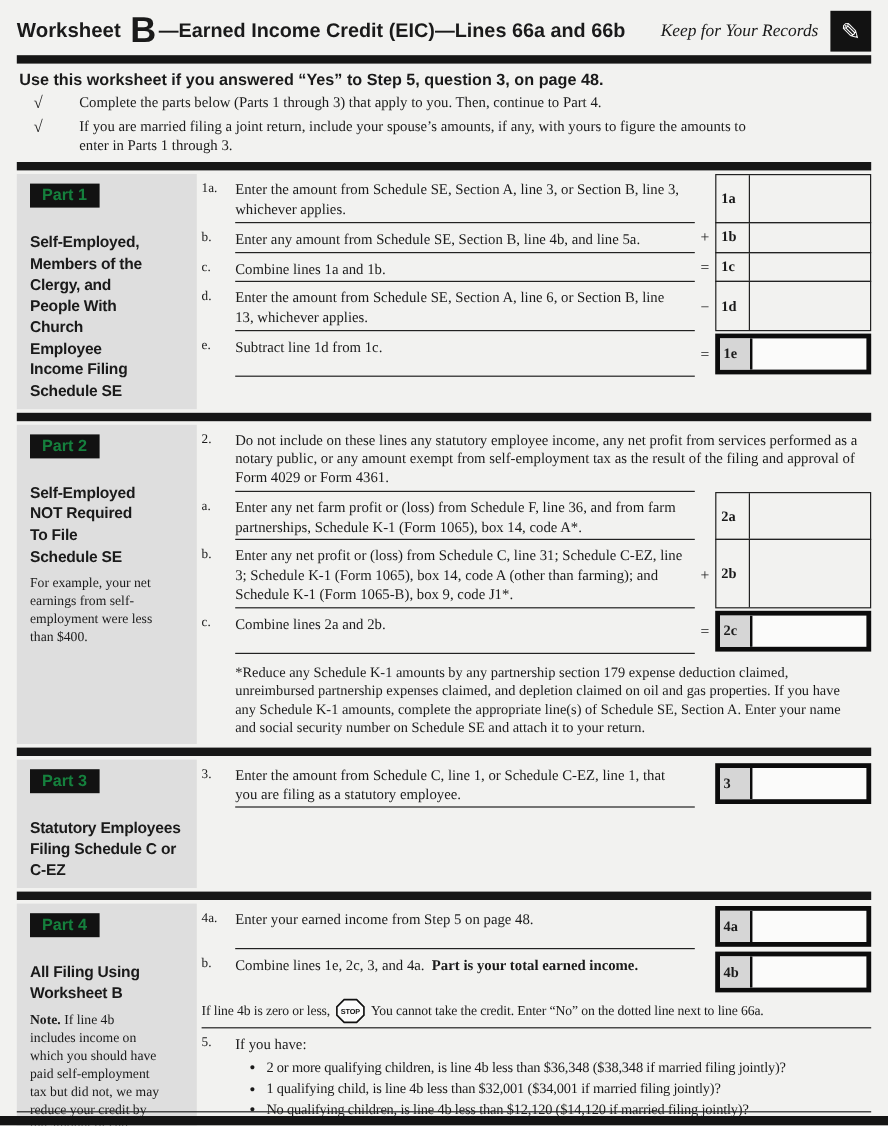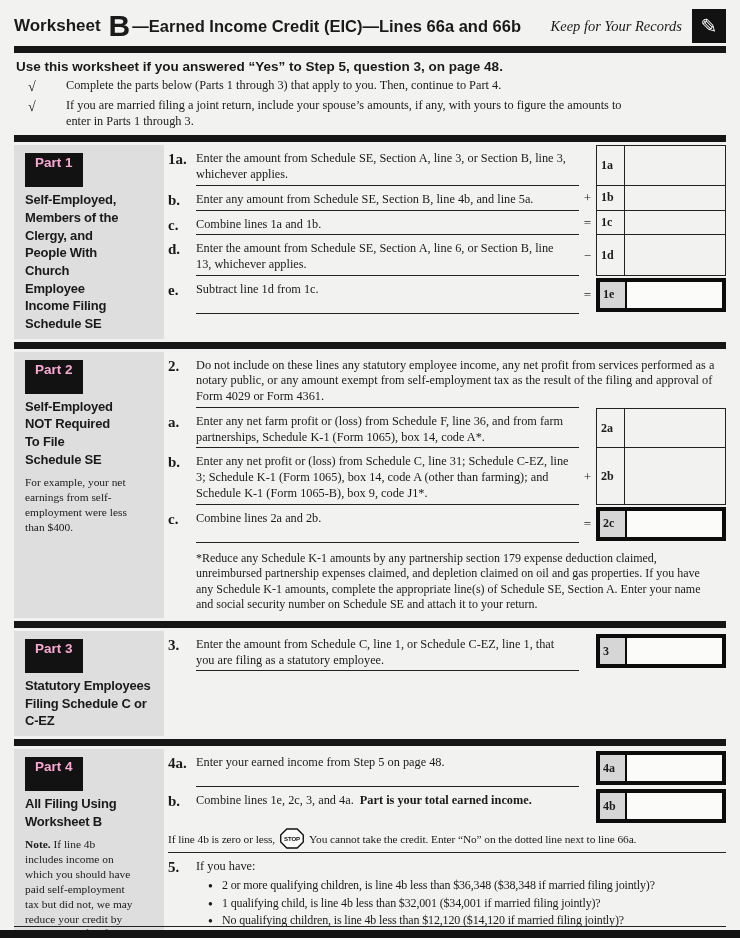--- a/index.html
+++ b/index.html
@@ -28,8 +28,8 @@
   
   .part { display:flex; margin:3px 0; }
   .sidebar { width:150px; flex:none; background:#dedede; padding:8px 8px 6px 11px; box-sizing:border-box; }
-  .badge { display:inline-block; background:#121212; color:#f9a8d4; font:700 13.5px "Liberation Sans", sans-serif;
-           padding:2px 10px 17px; margin-bottom:4px; }
+  .badge { display:inline-block; background:#121212; color:#15803d; font:700 13.5px "Liberation Sans", sans-serif;
+           padding:2px 10px 3px; margin-bottom:20px; }
   .side-title { font:700 13px "Liberation Sans", sans-serif; letter-spacing:-0.2px; line-height:1.36; }
   .w1 { max-width:103px; } .w2 { max-width:99px; } .w3 { max-width:126px; } .w4 { max-width:107px; }
   .side-note { font-size:11.4px; line-height:1.3; margin-top:7px; max-width:110px; }

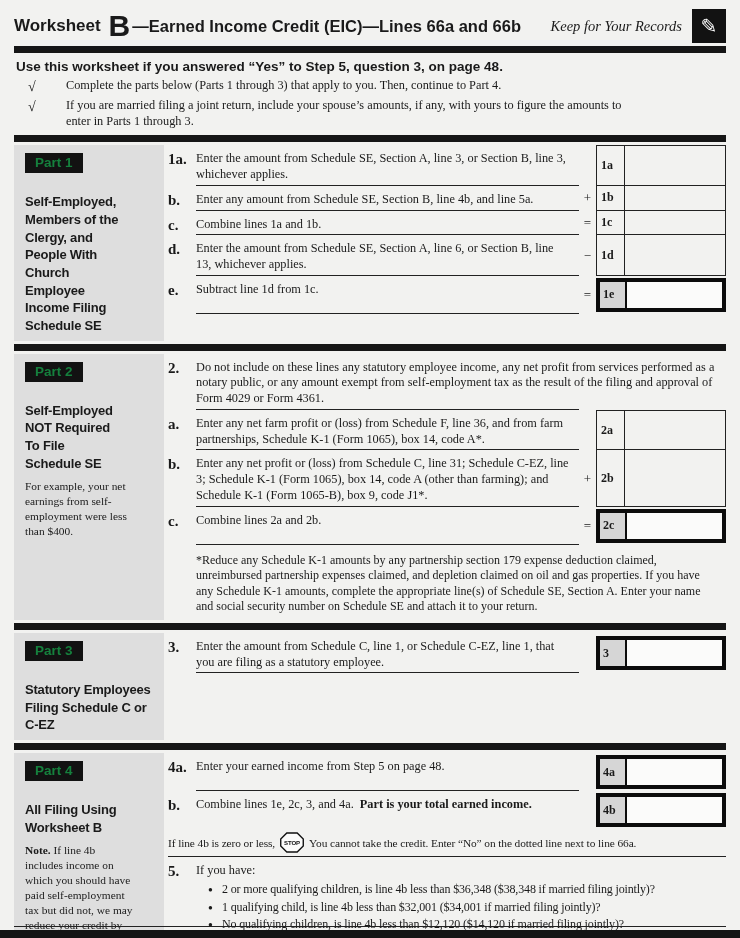--- a/index.html
+++ b/index.html
@@ -37,7 +37,7 @@
 
   .content { flex:1; padding:0 0 3px 4px; display:flex; flex-direction:column; }
   .line-row { display:flex; }
-  .num { width:28px; flex:none; font-weight:700; font-size:15px; padding-top:6px; }
+  .num { width:28px; flex:none; font-weight:400; font-size:11px; padding-top:6px; }
   .ltext { flex:1; font-size:12.3px; line-height:1.28; padding:6px 8px 2px 0; border-bottom:1px solid #222; }
   .ltext b { margin-left:3px; }
   .nounder { border-bottom:none; }

